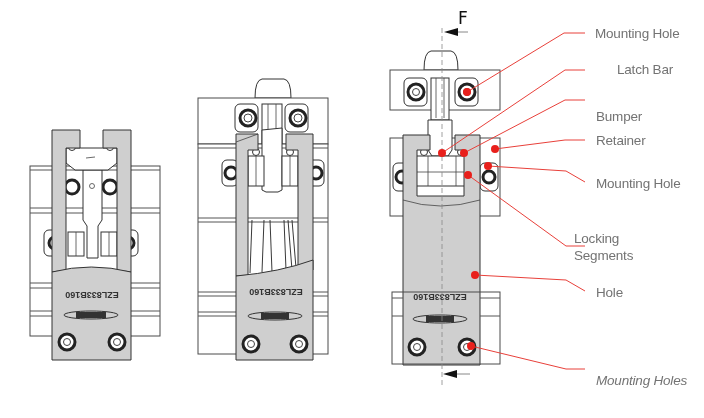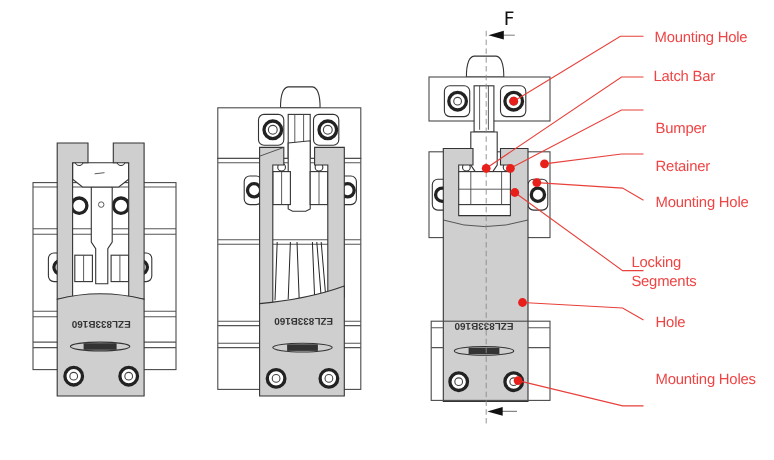--- a/index.html
+++ b/index.html
@@ -14,7 +14,7 @@
   .hole-inner { fill: #ffffff; stroke: #444; stroke-width: 1; }
   .leader { stroke: #e8403a; stroke-width: 1; fill: none; }
   .dot { fill: #e8201c; }
-  .callout { position: absolute; font-family: "Liberation Sans", sans-serif; font-size: 13.5px; color: #ef4444; line-height: 17px; font-stretch: condensed; letter-spacing: -0.2px; white-space: nowrap; }
+  .callout { position: absolute; font-family: "Liberation Sans", sans-serif; font-size: 13.5px; color: #737373; line-height: 17px; font-stretch: condensed; letter-spacing: -0.2px; white-space: nowrap; }
   .fmark { position: absolute; font-family: "DejaVu Sans", sans-serif; font-size: 17px; color: #111; }
   .part-text { font-family: "Liberation Sans", sans-serif; font-size: 9px; font-weight: bold; fill: #333; }
   .centerline { stroke: #888; stroke-width: 0.8; stroke-dasharray: 5 3; fill: none; }

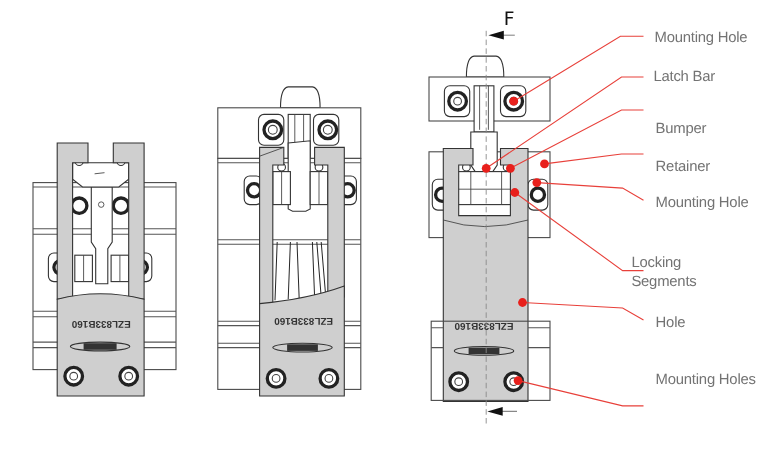--- a/index.html
+++ b/index.html
@@ -210,7 +210,7 @@
 <div class="fmark" style="left:458px; top:8px;">F</div>
 
 <div class="callout" style="left:595px; top:25px;">Mounting Hole</div>
-<div class="callout" style="left:594px; top:61px;">Latch Bar</div>
+<div class="callout" style="left:617px; top:61px;">Latch Bar</div>
 <div class="callout" style="left:596px; top:92px;margin-top:16px;">Bumper</div>
 <div class="callout" style="left:596px; top:132px;margin-top:10px;">Retainer</div>
 <div class="callout" style="left:596px; top:175px;">Mounting Hole</div>

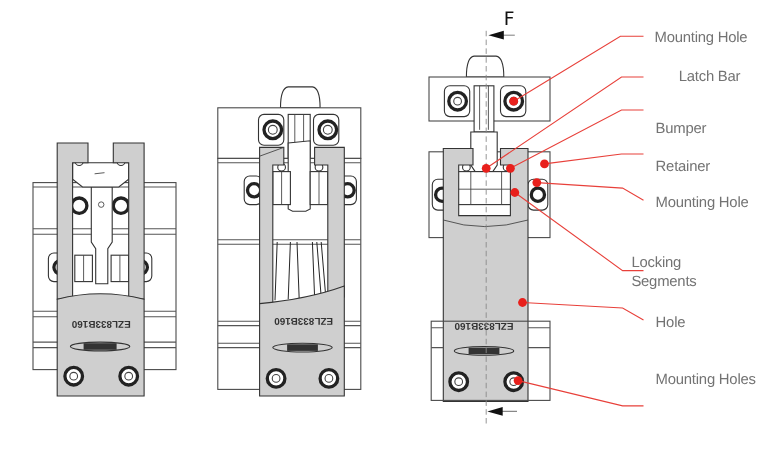--- a/index.html
+++ b/index.html
@@ -212,7 +212,7 @@
 <div class="callout" style="left:595px; top:25px;">Mounting Hole</div>
 <div class="callout" style="left:617px; top:61px;">Latch Bar</div>
 <div class="callout" style="left:596px; top:92px;margin-top:16px;">Bumper</div>
-<div class="callout" style="left:596px; top:132px;margin-top:10px;">Retainer</div>
+<div class="callout" style="left:596px; top:132px;">Retainer</div>
 <div class="callout" style="left:596px; top:175px;">Mounting Hole</div>
 <div class="callout" style="left:574px; top:230px; width:70px; white-space:normal;">Locking Segments</div>
 <div class="callout" style="left:596px; top:284px;">Hole</div>

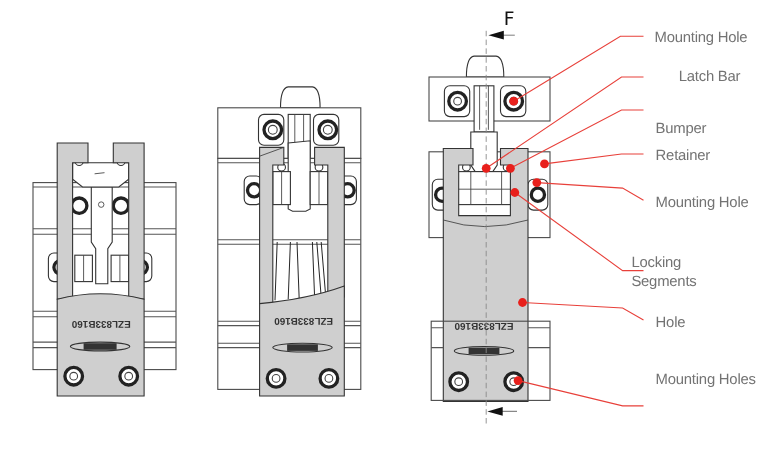--- a/index.html
+++ b/index.html
@@ -216,6 +216,6 @@
 <div class="callout" style="left:596px; top:175px;">Mounting Hole</div>
 <div class="callout" style="left:574px; top:230px; width:70px; white-space:normal;">Locking Segments</div>
 <div class="callout" style="left:596px; top:284px;">Hole</div>
-<div class="callout" style="left:596px; top:336px;">Mounting Holes</div>
+<div class="callout" style="left:596px; top:372px;font-style:italic;">Mounting Holes</div>
 
 </body></html>

